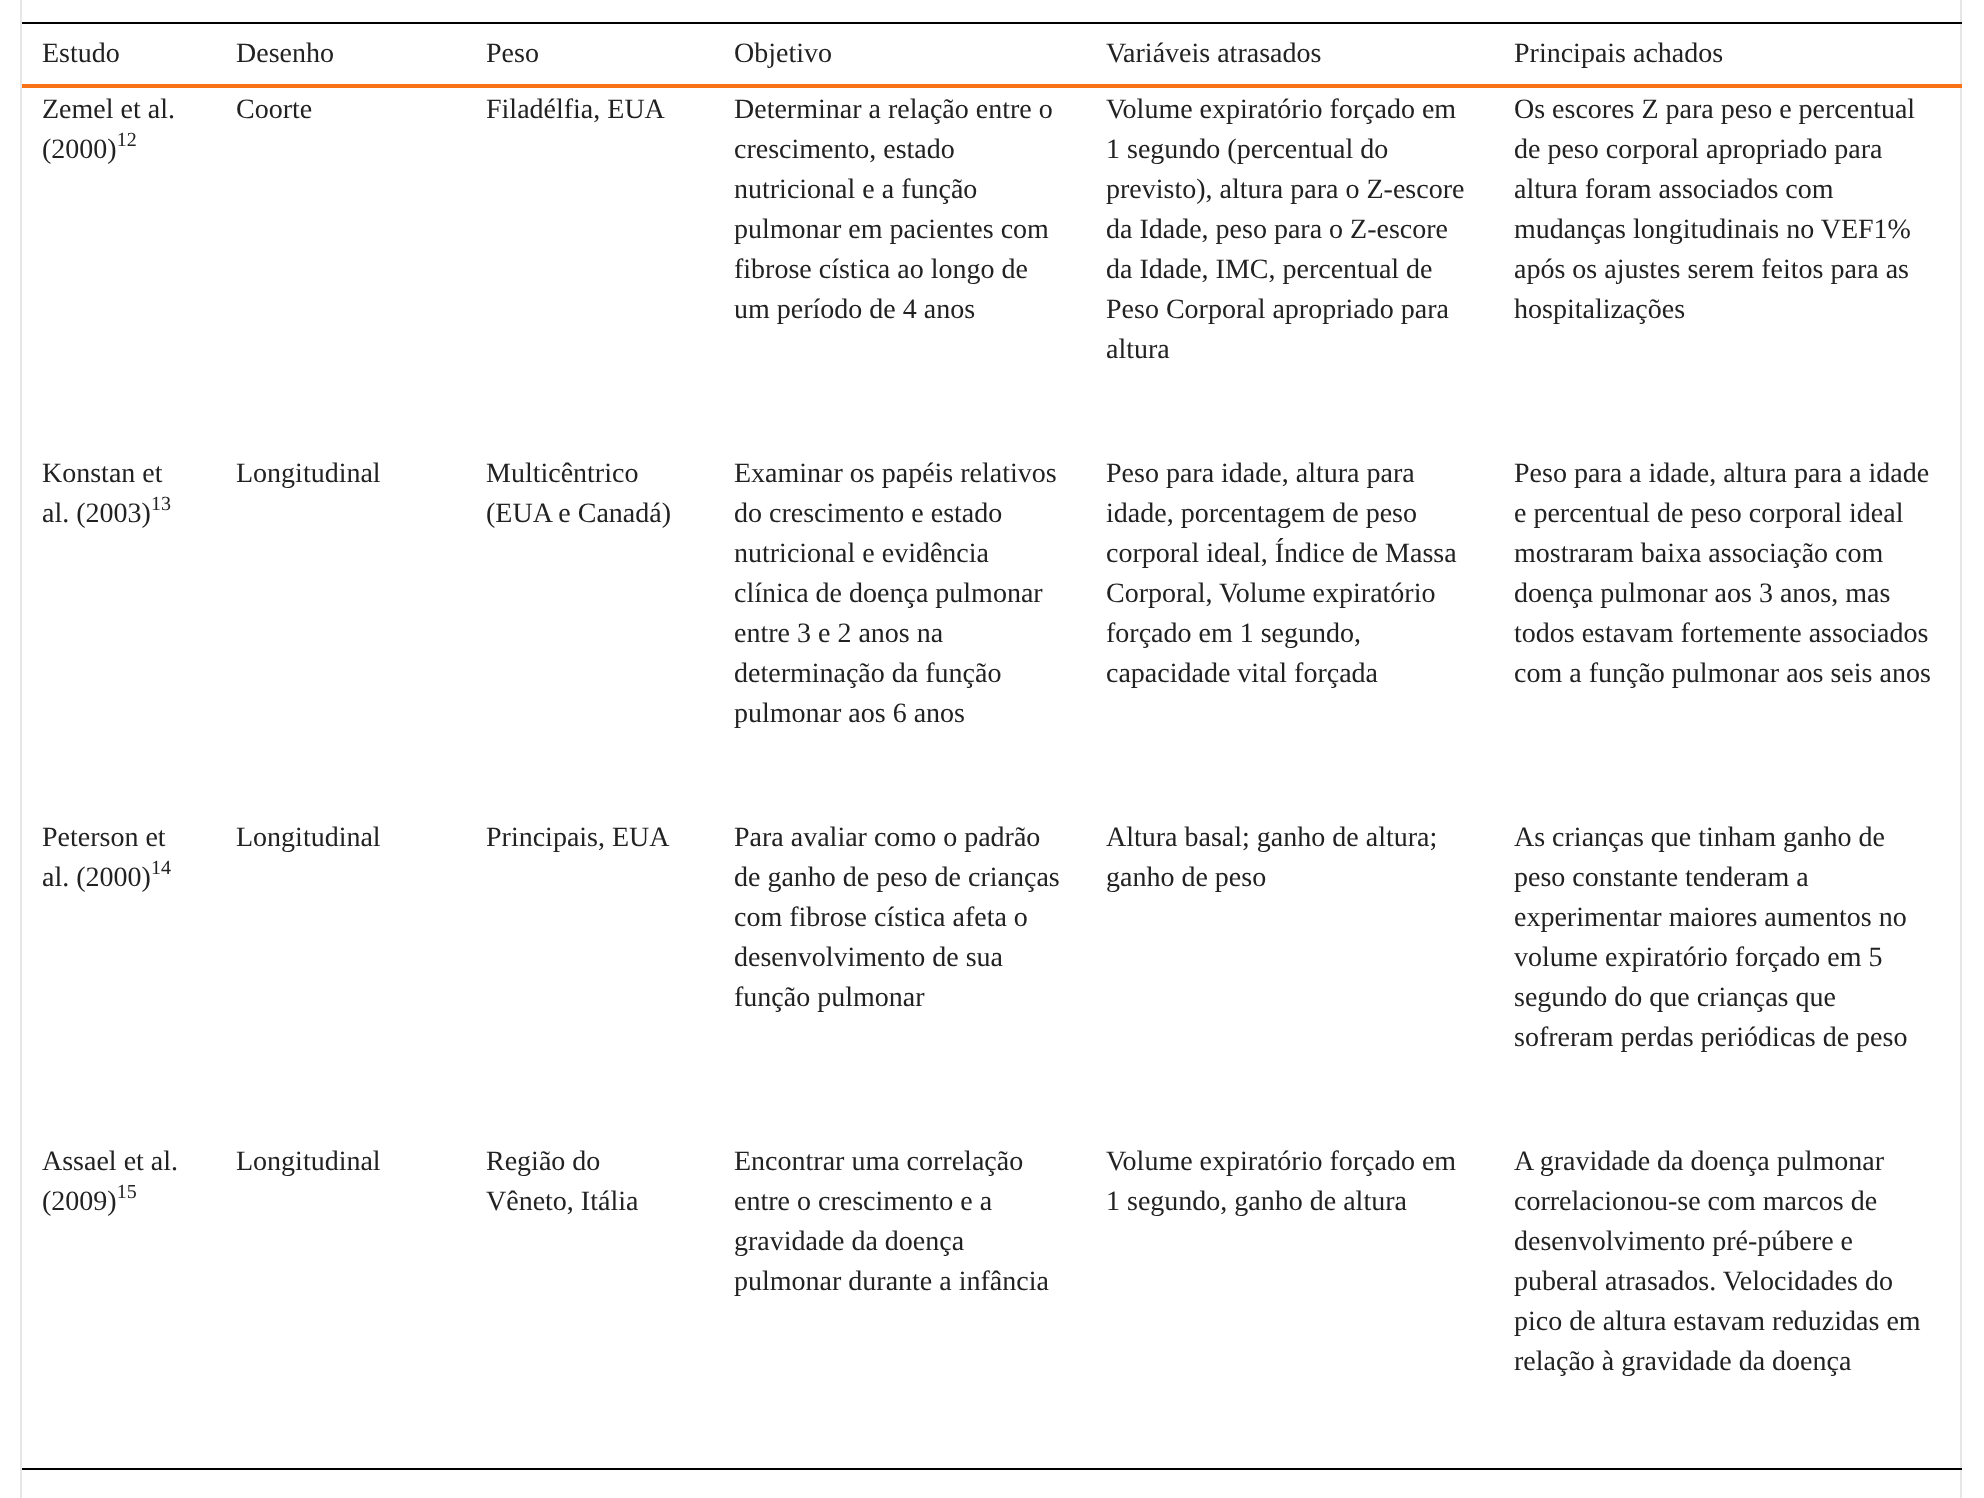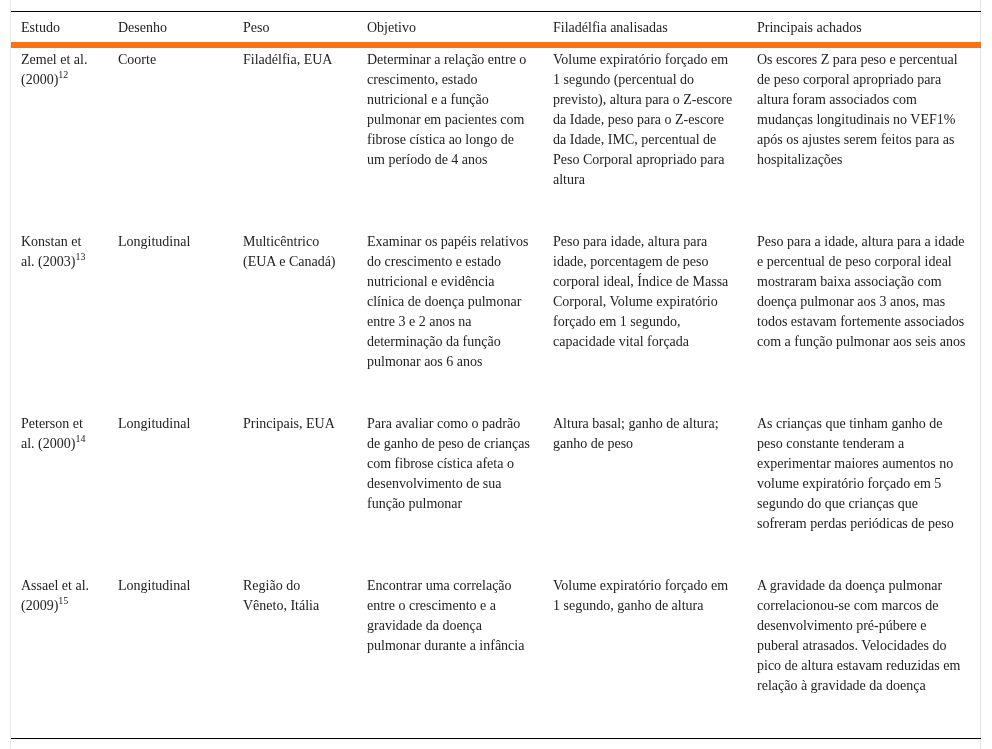--- a/index.html
+++ b/index.html
@@ -36,7 +36,7 @@
   }
   thead tr {
     border-top: 1px solid #000000;
-    border-bottom: 6px solid #f97316;
+    border-bottom: 2px solid #f97316;
   }
   tbody tr:last-child {
     border-bottom: 1px solid #000000;

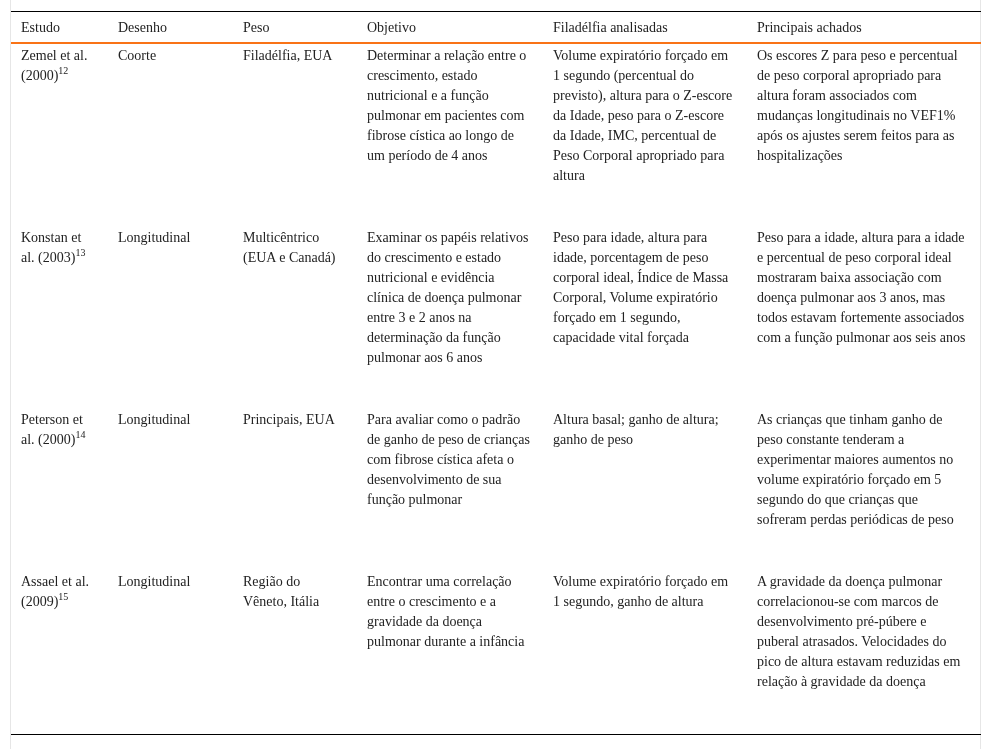--- a/index.html
+++ b/index.html
@@ -92,7 +92,7 @@
       <th>Desenho</th>
       <th>Peso</th>
       <th>Objetivo</th>
-      <th>Filadélfia analisadas</th>
+      <th>Variáveis atrasados</th>
       <th>Principais achados</th>
     </tr>
   </thead>

